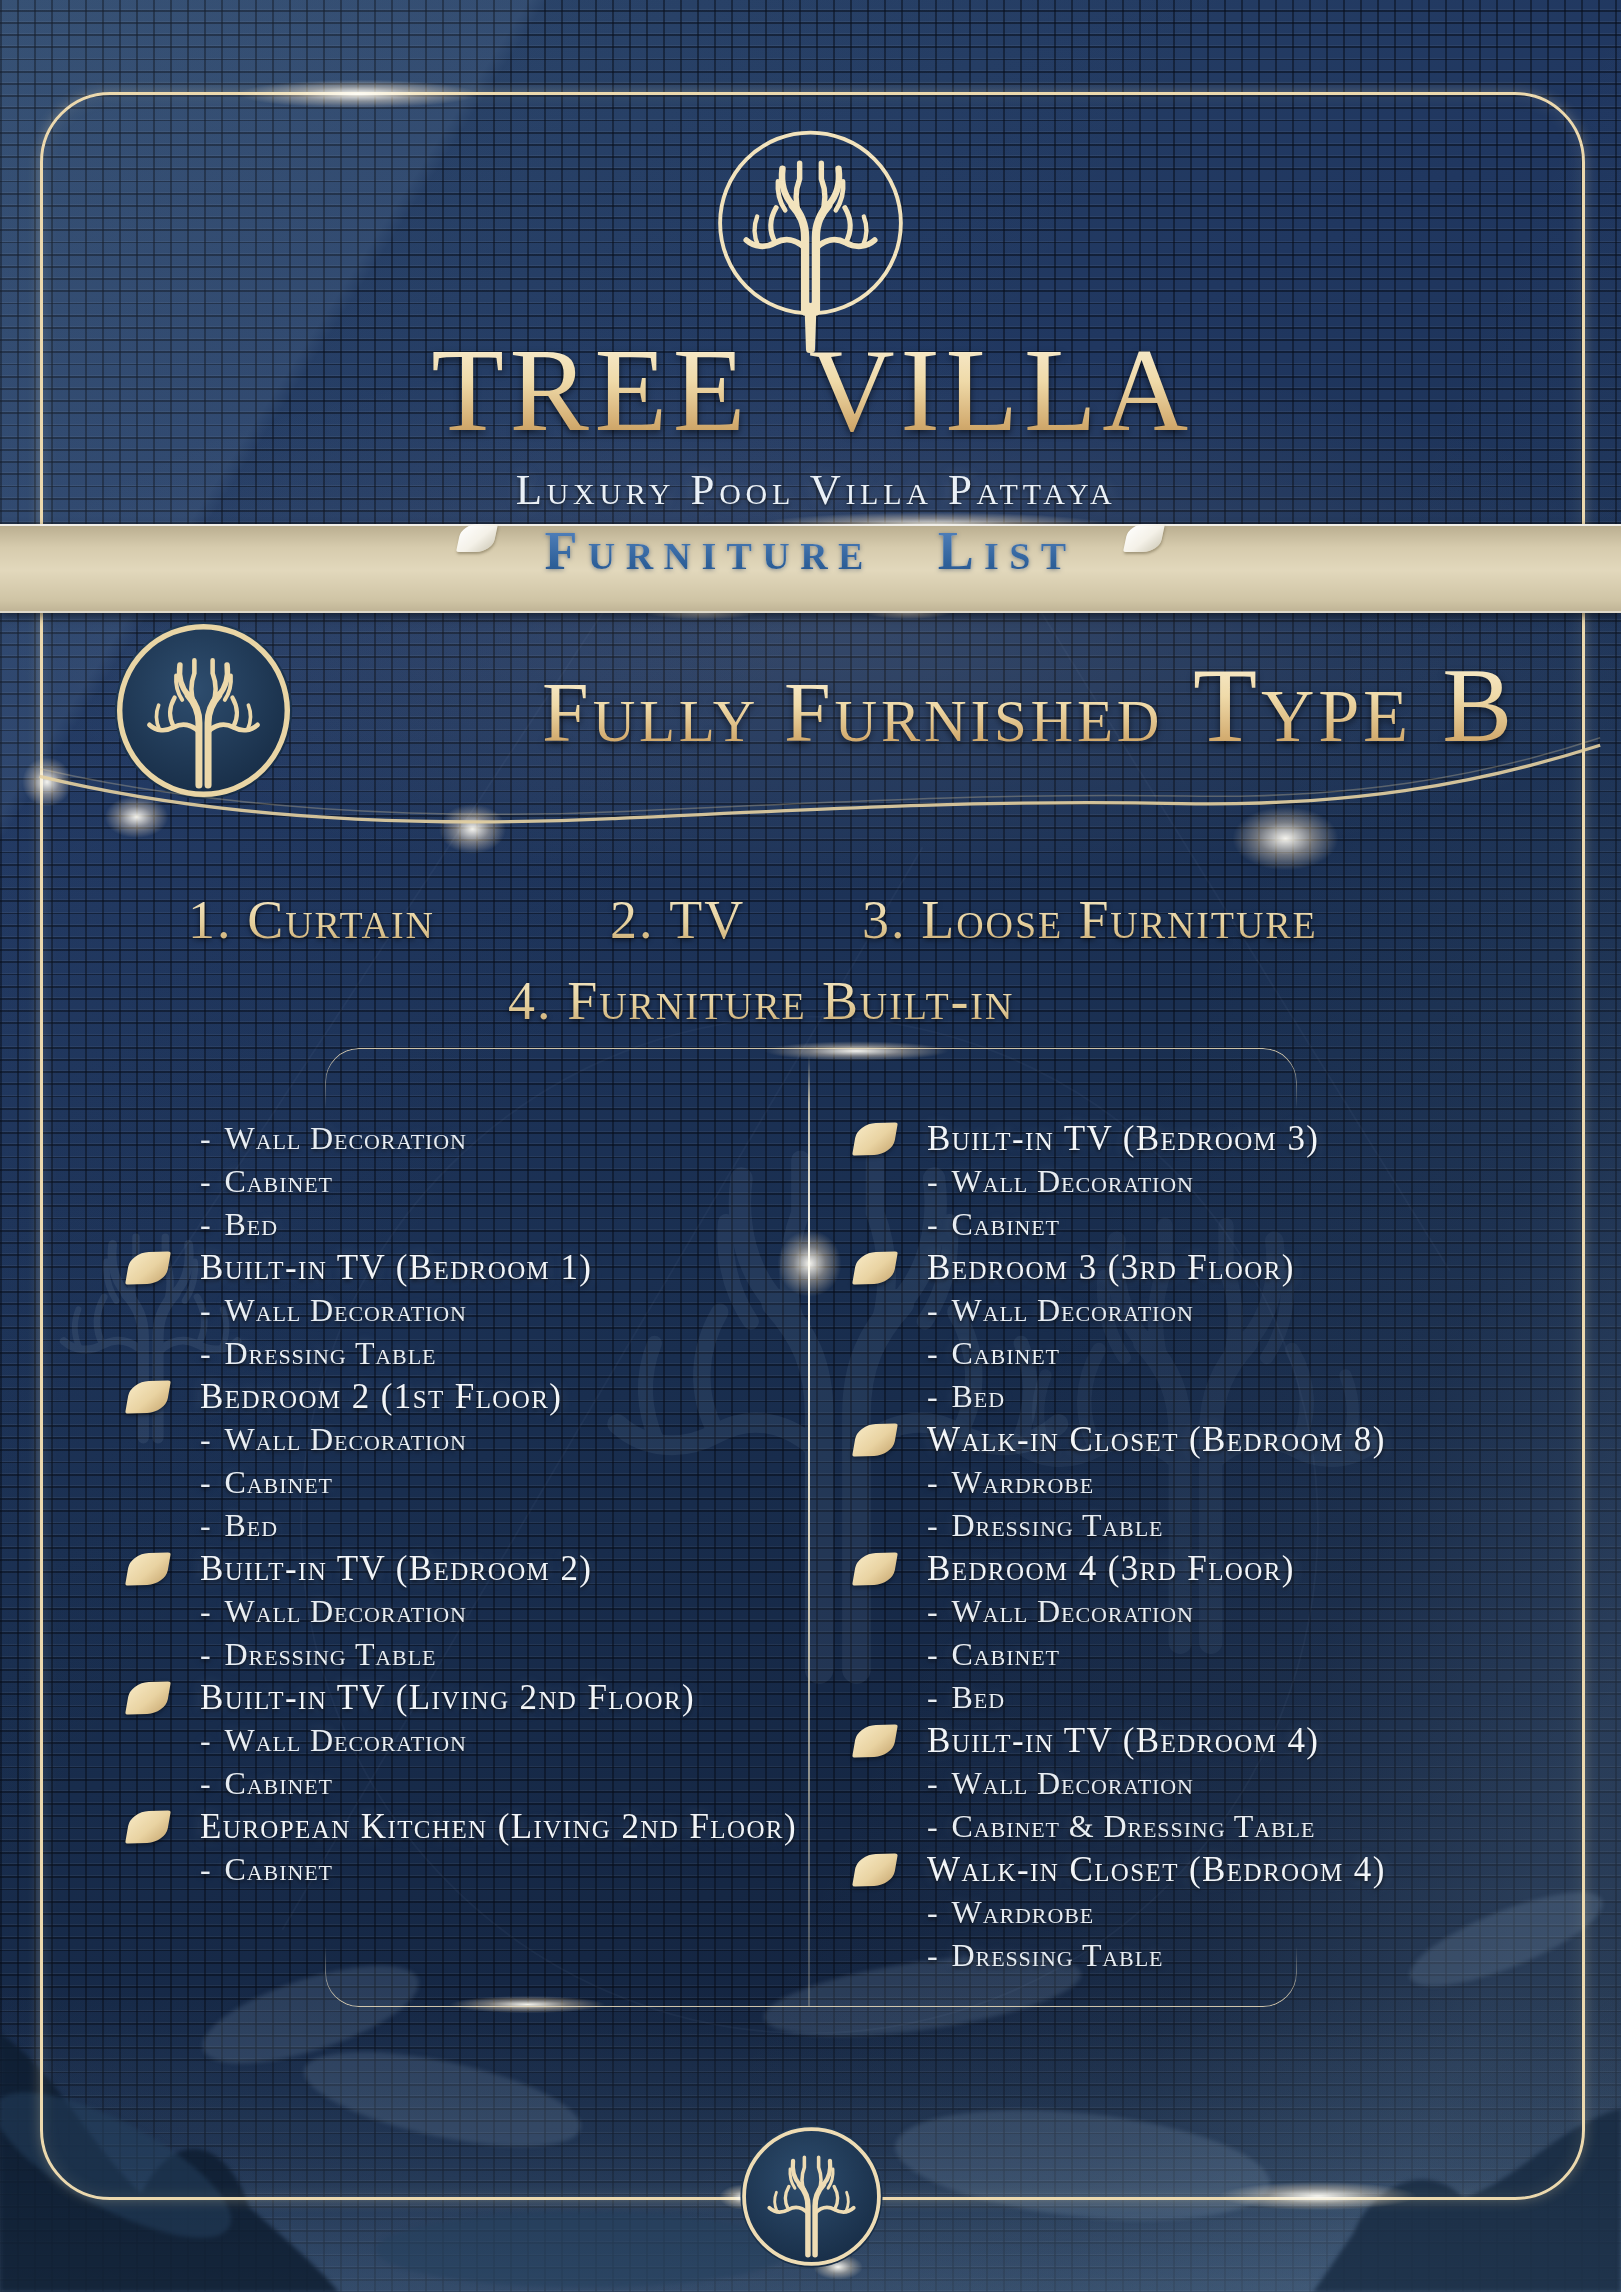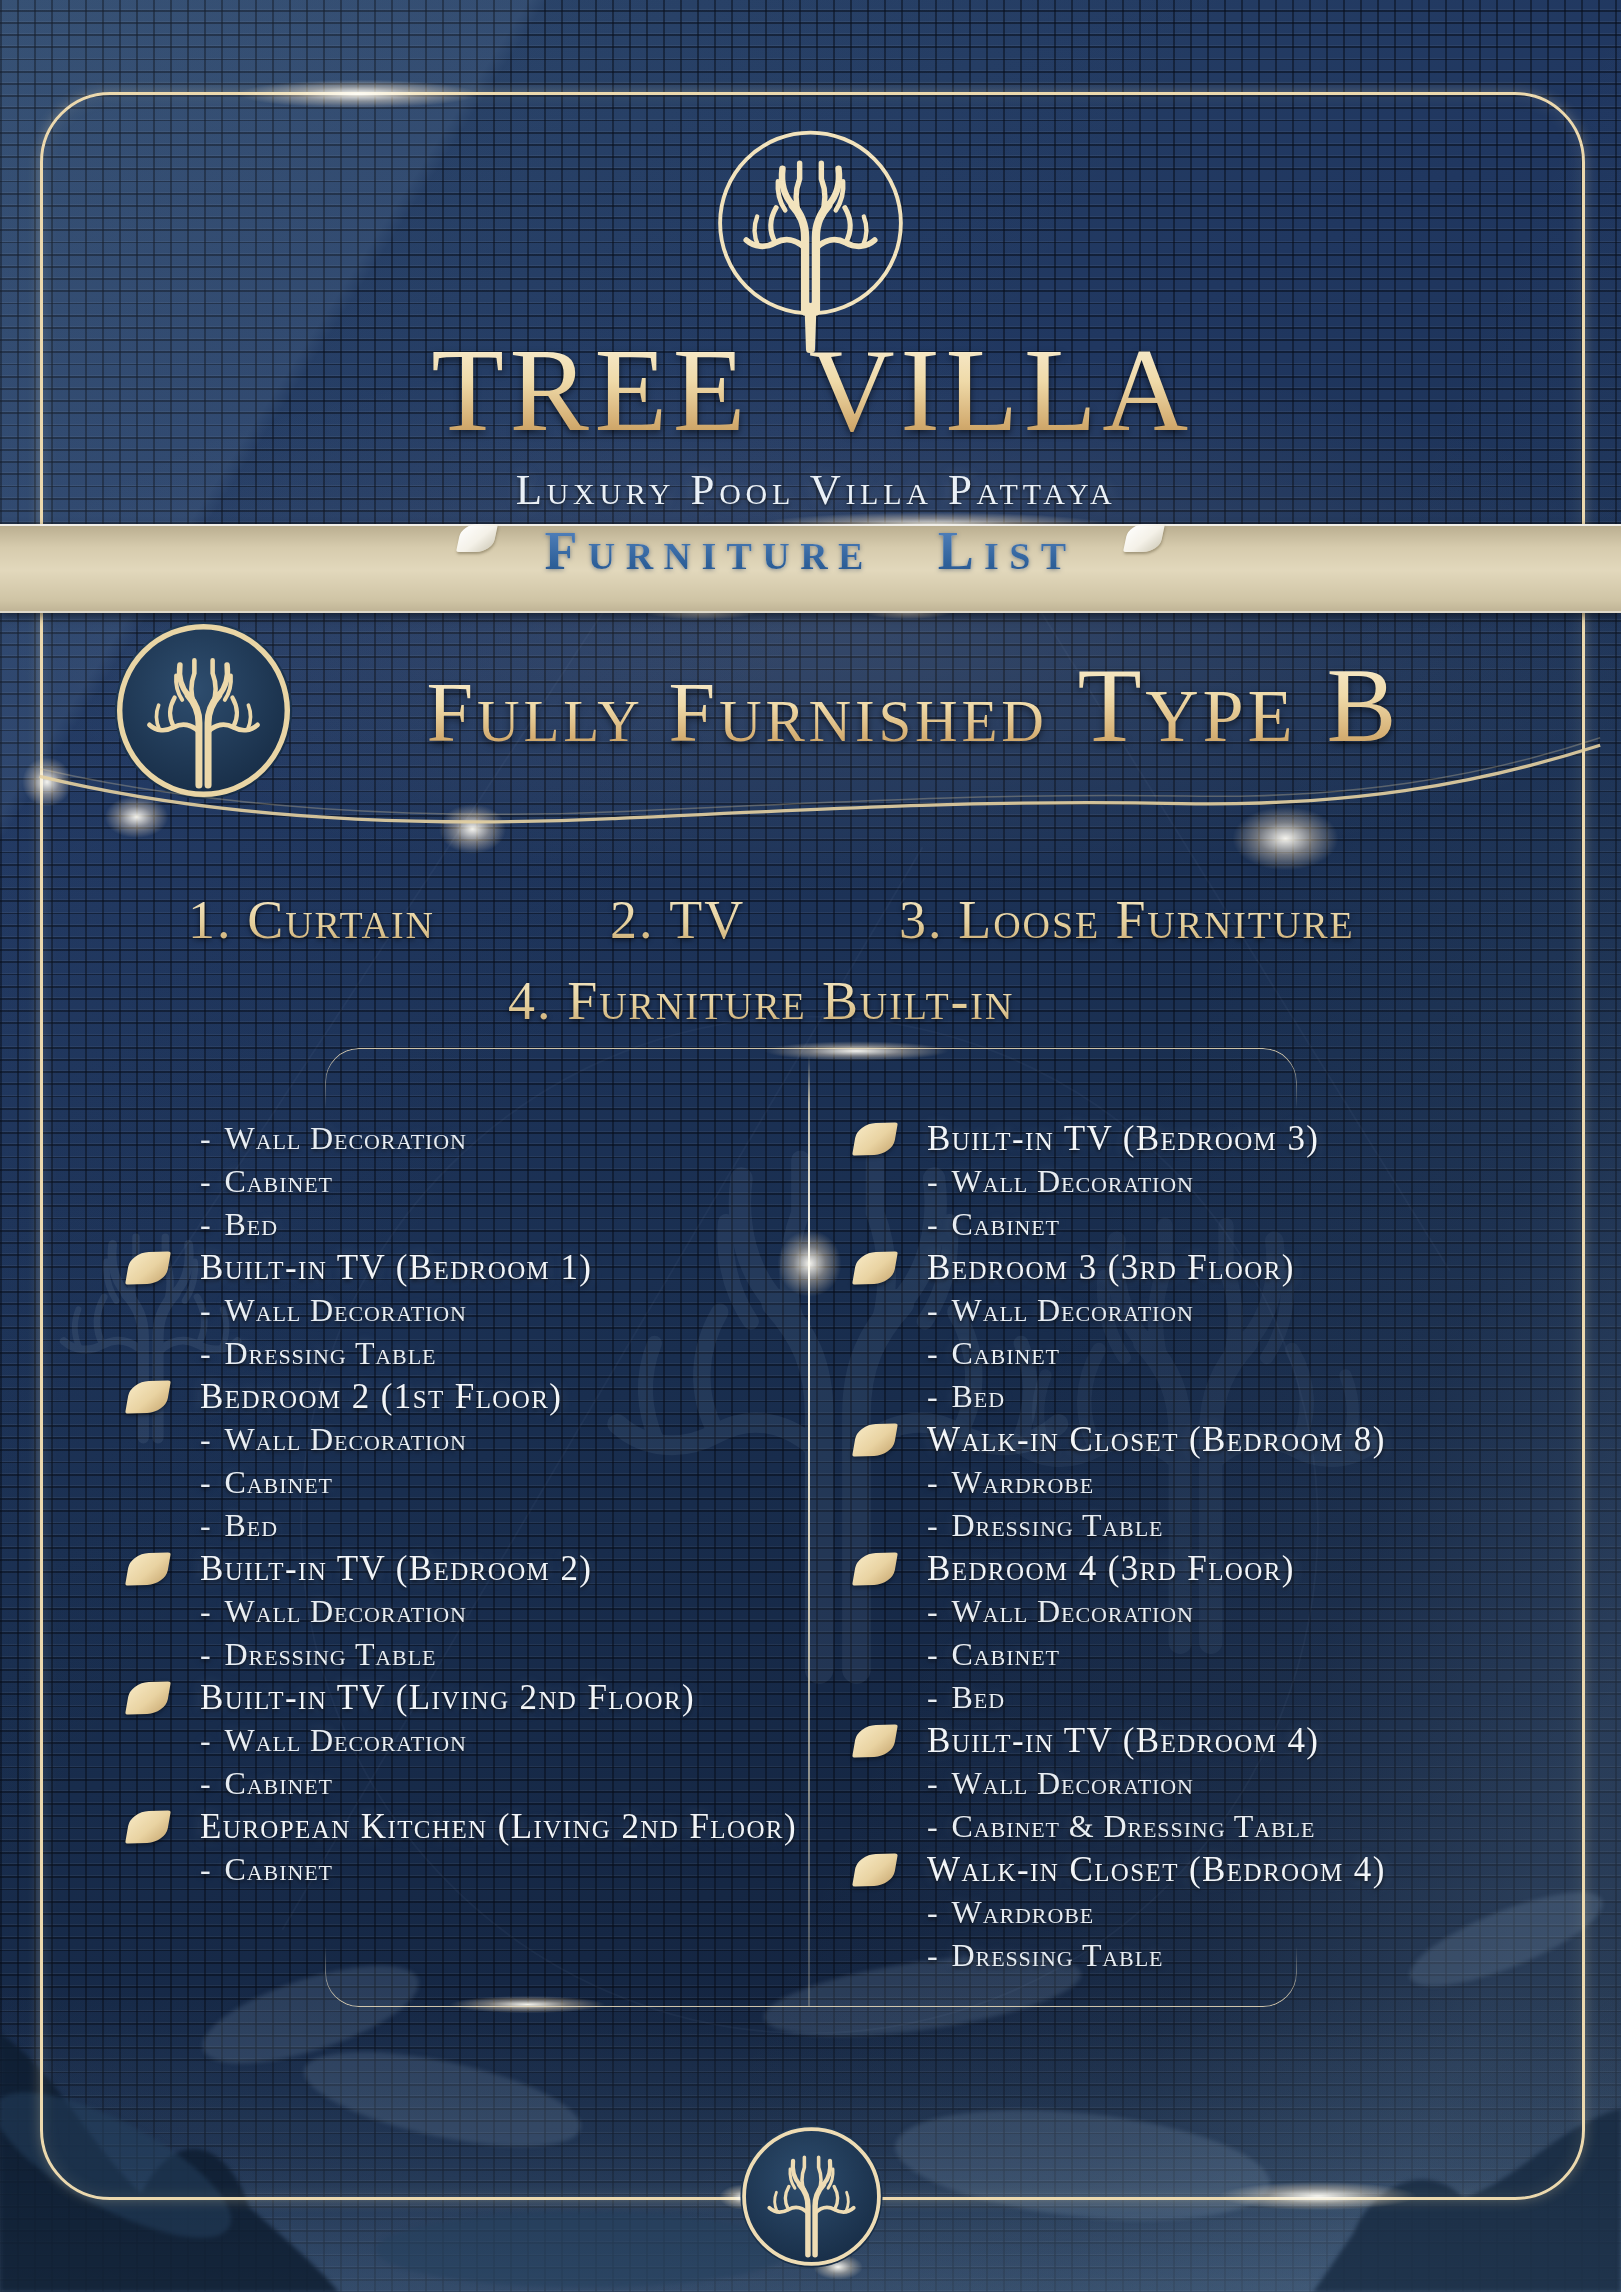--- a/index.html
+++ b/index.html
@@ -60,7 +60,7 @@
 
   
   .badge{position:absolute;left:113px;top:620px;width:181px;height:181px;overflow:visible;}
-  .heading{position:absolute;left:311px;top:648px;width:1205px;text-align:center;white-space:nowrap;line-height:1.1;}
+  .heading{position:absolute;left:311px;top:648px;width:1205px;text-align:right;white-space:nowrap;line-height:1.1;}
   .h-main{font-variant:small-caps;font-size:84px;letter-spacing:3.8px;}
   .h-type{font-variant:small-caps;font-size:105px;letter-spacing:3.8px;margin-left:26px;}
   .swoosh{position:absolute;left:0;top:734px;width:1621px;height:160px;pointer-events:none;}

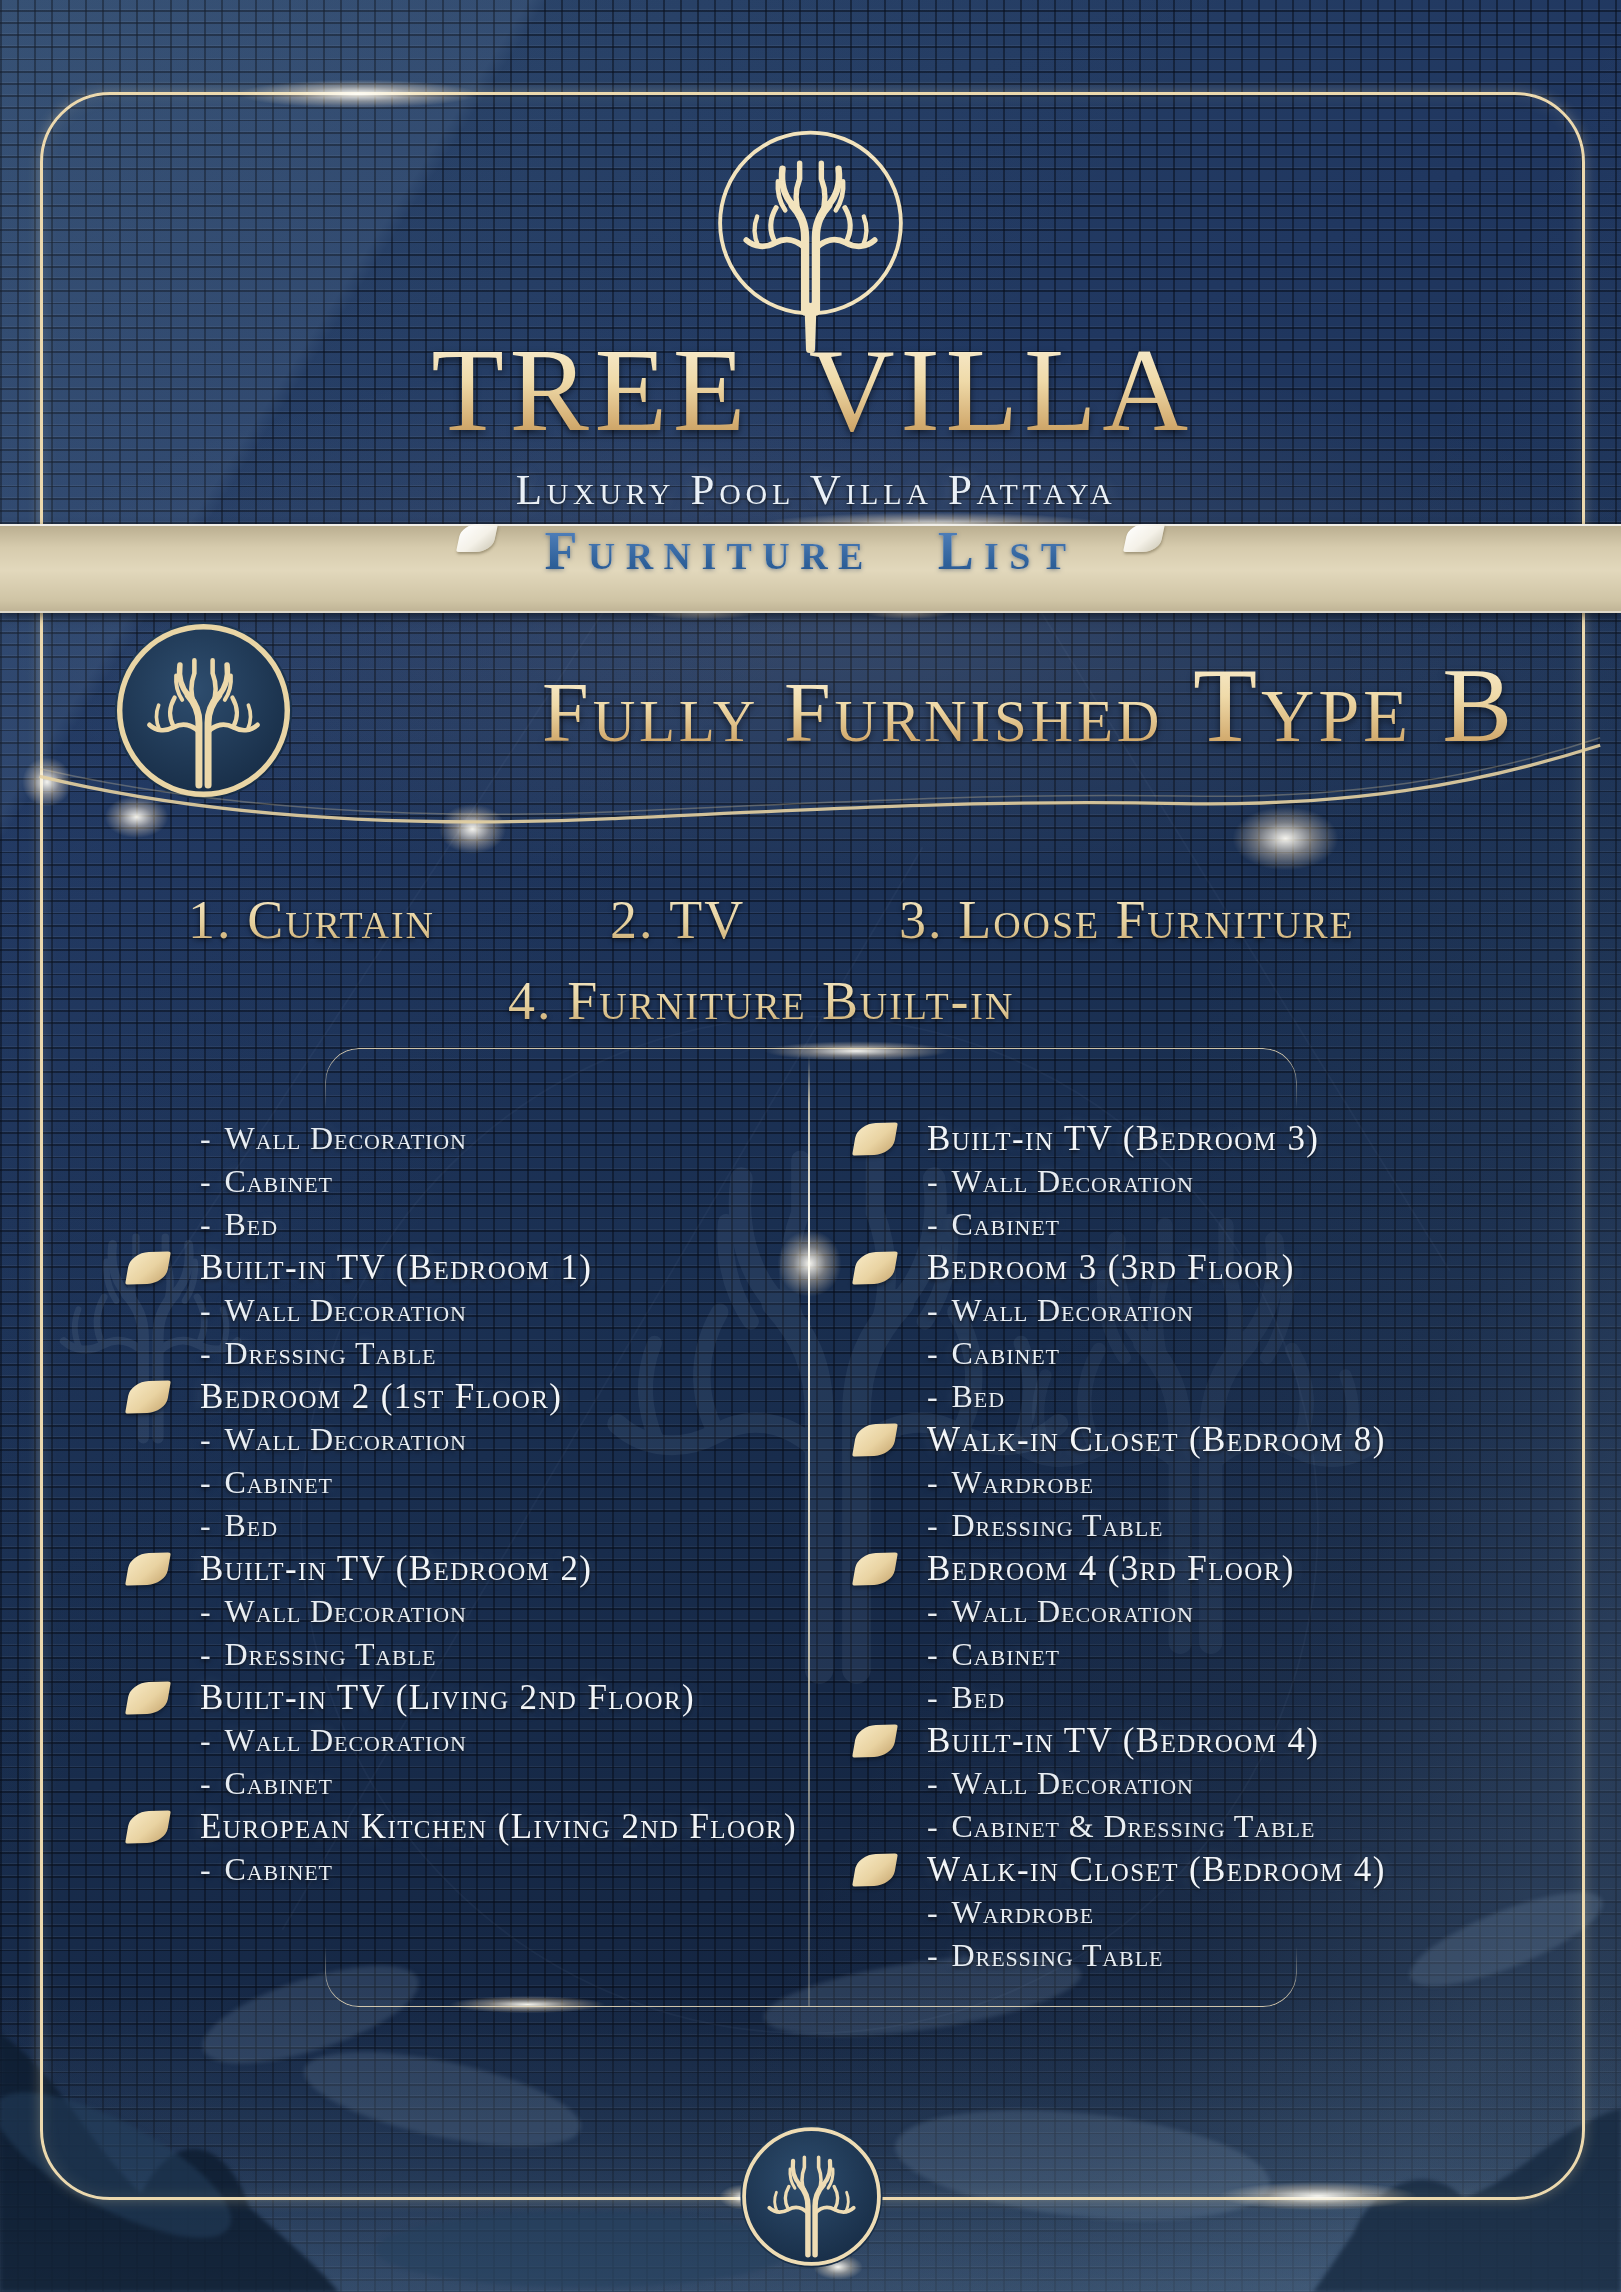--- a/index.html
+++ b/index.html
@@ -72,7 +72,7 @@
       -webkit-background-clip:text;background-clip:text;color:transparent;
       filter:drop-shadow(0 2.8px 2.8px rgba(0,0,0,.6));}
   .cat .num{margin-right:15px;}
-  .cat1{left:188px;top:893px;} .cat2{left:610px;top:893px;} .cat3{left:899px;top:893px;}
+  .cat1{left:188px;top:893px;} .cat2{left:610px;top:893px;} .cat3{left:862px;top:893px;}
   .cat4{left:508px;top:974px;}
 
   

